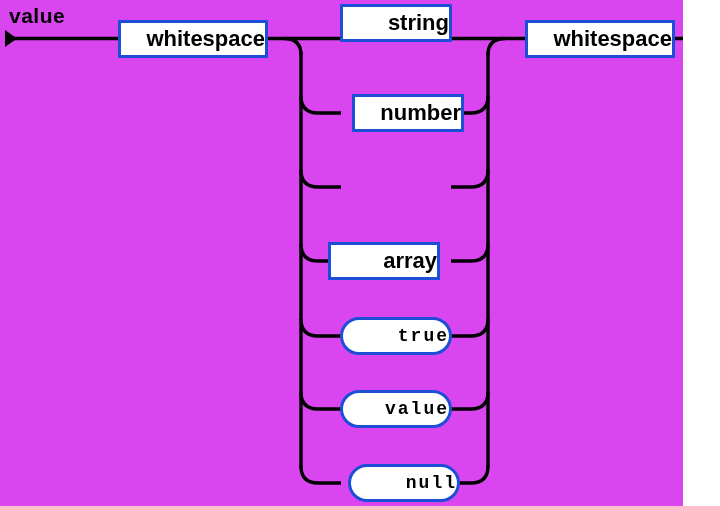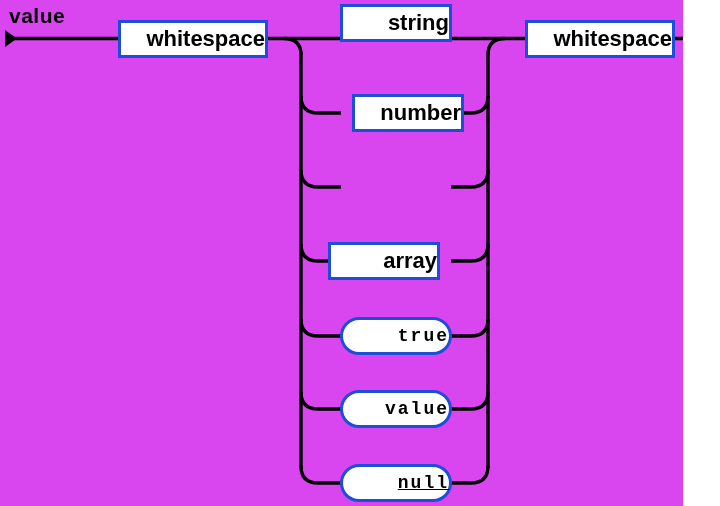--- a/index.html
+++ b/index.html
@@ -64,7 +64,7 @@
   .r-array  { left: 328px; top: 242px; }
   .r-true   { left: 340px; top: 317px; }
   .r-false  { left: 340px; top: 390px; }
-  .r-null   { left: 340px; top: 464px; text-decoration: underline; }
+  .r-null   { left: 348px; top: 464px; }
   .r-ws2    { left: 525px; top: 20px; }
 </style>
 </head>

